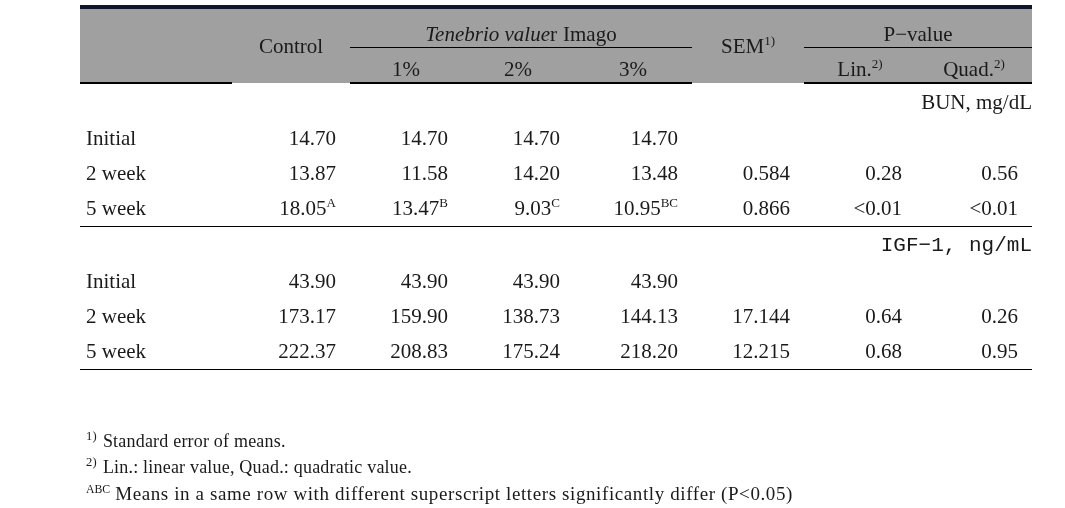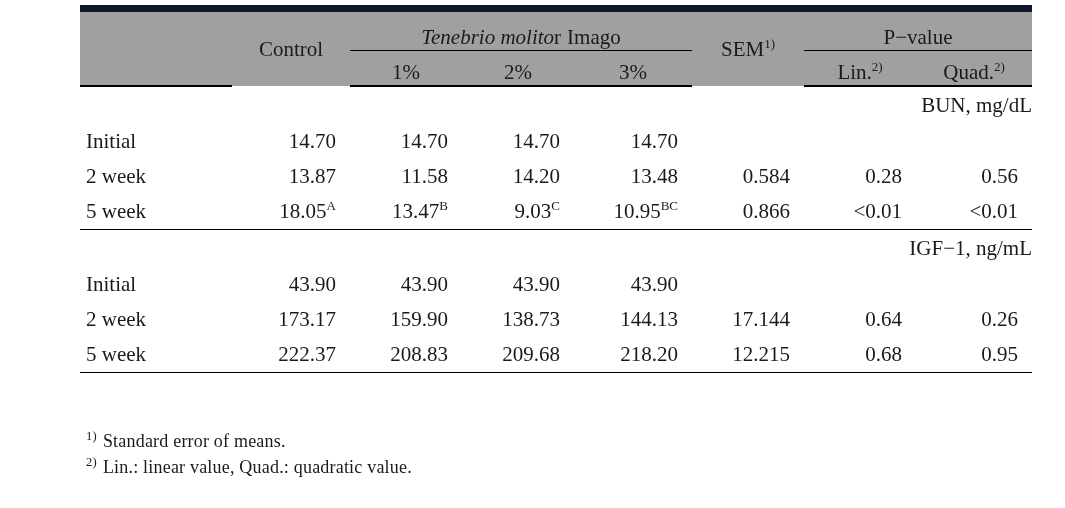--- a/index.html
+++ b/index.html
@@ -49,7 +49,7 @@
   .hdr-top th { height: 38px; padding-bottom: 1px; }
   .hdr-bot th { height: 34px; padding-bottom: 4px; }
 
-  .rule-top    { border-top: 7px solid #0f172a; margin-top: 36px; }
+  .rule-top    { border-top: 4px solid #0f172a; margin-top: 36px; }
   .rule-bottom { border-bottom: 2px solid #000; }
   .span-rule   { border-bottom: 1.5px solid #000; }
 

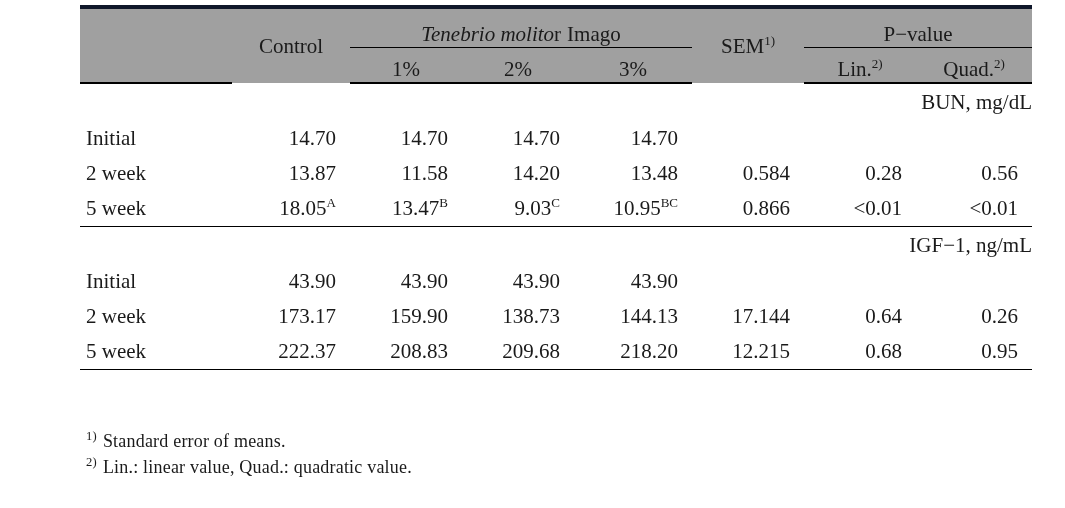--- a/index.html
+++ b/index.html
@@ -152,7 +152,7 @@
         <th class="rule-top"></th>
         <th class="rule-top ctrl-cell" rowspan="2">Control</th>
         <th class="rule-top span-rule" colspan="3">
-          <span class="species">Tenebrio molito</span><span class="species-tail">r</span><span class="imago">Imago</span>
+          <span class="species">Tenebrio value</span><span class="species-tail">r</span><span class="imago">Imago</span>
         </th>
         <th class="rule-top sem-cell" rowspan="2">
           <span>SEM</span><sup>1)</sup>

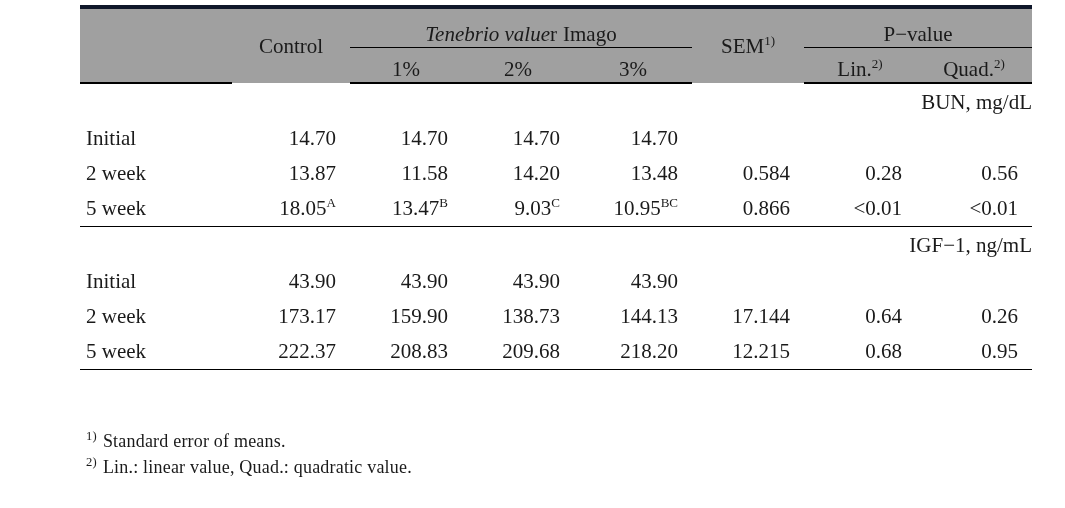--- a/index.html
+++ b/index.html
@@ -91,6 +91,7 @@
   tr.section-head td { height: 37px; text-align: right; }
   tr.section-divider td {
     border-top: 1.5px solid #000;
+    font-family: Liberation Mono, monospace;
   }
   tr.last-row td {
     border-bottom: 1.5px solid #000;

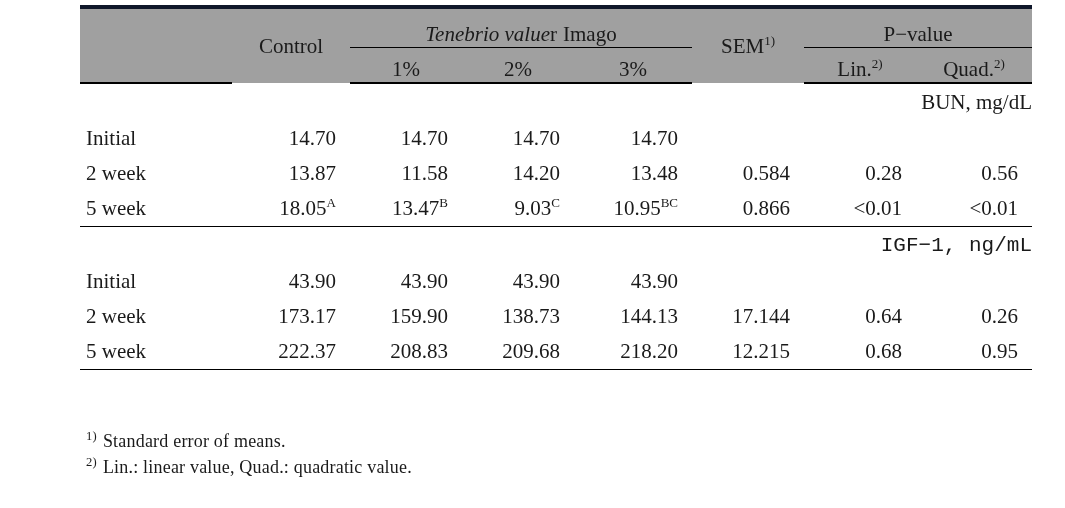--- a/index.html
+++ b/index.html
@@ -235,7 +235,7 @@
           <td class="lbl">5 week</td>
           <td class="num"><span>222.37</span></td>
           <td class="num"><span>208.83</span></td>
-          <td class="num"><span>209.68</span></td>
+          <td class="num"><span>175.24</span></td>
           <td class="num"><span>218.20</span></td>
           <td class="num"><span>12.215</span></td>
           <td class="num"><span>0.68</span></td>

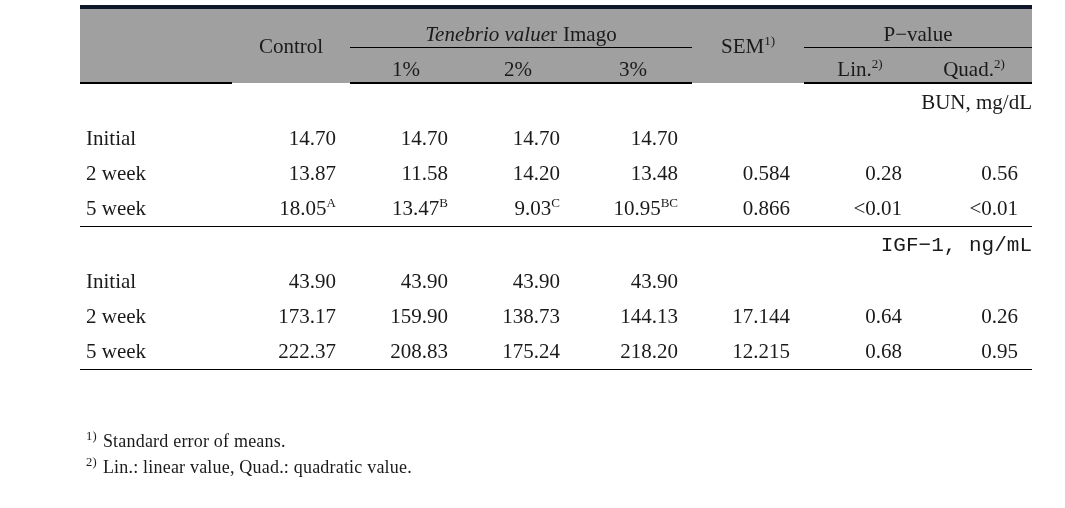--- a/index.html
+++ b/index.html
@@ -247,6 +247,7 @@
   <div class="notes" id="notes">
       <div class="note"><span class="marker">1)</span><span>Standard error of means.</span></div>
       <div class="note"><span class="marker">2)</span><span>Lin.: linear value, Quad.: quadratic value.</span></div>
+      <div class="note abc"><span class="marker-abc">ABC</span><span>Means in a same row with different superscript letters significantly differ (P&lt;0.05)</span></div>
     </div>
 
 </div>

